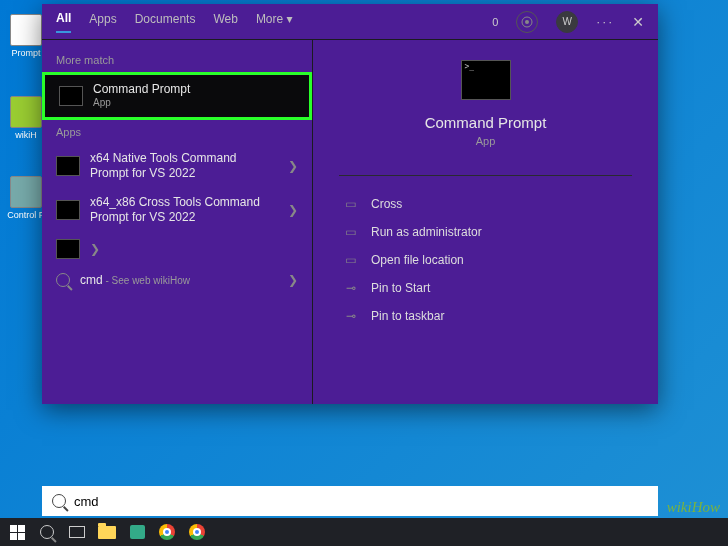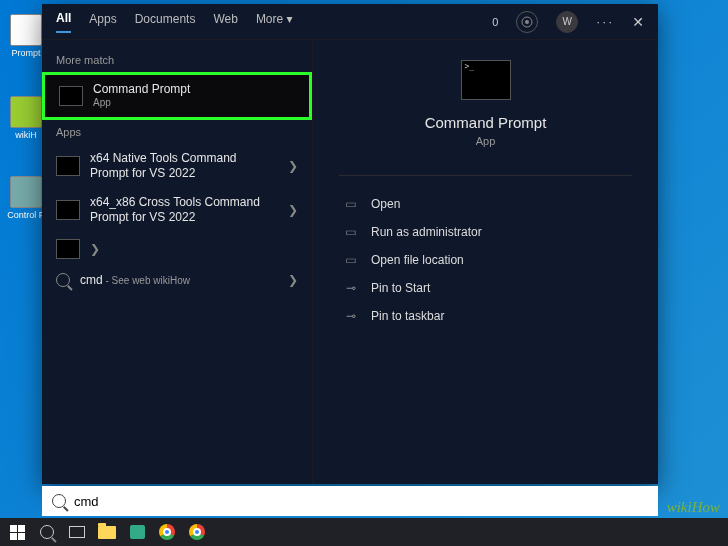--- a/index.html
+++ b/index.html
@@ -6,7 +6,7 @@
 body { width: 728px; height: 546px; background: linear-gradient(135deg, #0078d4, #1e90d4); overflow: hidden; position: relative; }
 .desktop-icon { position: absolute; width: 40px; text-align: center; color: #fff; font-size: 9px; }
 .desktop-icon .ico { width: 32px; height: 32px; margin: 0 auto 2px; background: #fff; border: 1px solid #888; border-radius: 2px; }
-.search-panel { position: absolute; left: 42px; top: 4px; width: 616px; height: 480px; background: #0f172a; color: #e6e6e6; box-shadow: 0 6px 24px rgba(0,0,0,.5); display: flex; flex-direction: column; }
+.search-panel { position: absolute; left: 42px; top: 4px; width: 616px; height: 400px; background: #4c1d95; color: #e6e6e6; box-shadow: 0 6px 24px rgba(0,0,0,.5); display: flex; flex-direction: column; }
 .tabs { display: flex; align-items: center; height: 36px; padding: 0 14px; gap: 18px; font-size: 12px; border-bottom: 1px solid #1b1b20; }
 .tab { color: #bdbdbd; cursor: pointer; padding-bottom: 6px; }
 .tab.active { color: #fff; border-bottom: 2px solid #3a96dd; font-weight: 600; }

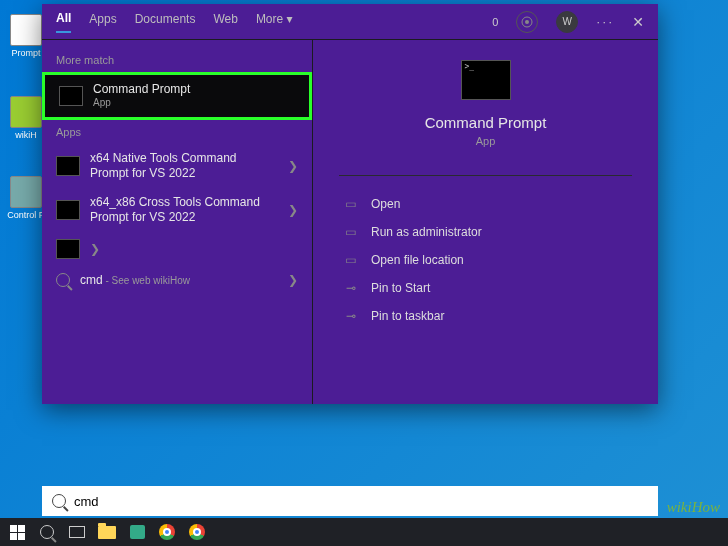--- a/index.html
+++ b/index.html
@@ -114,7 +114,7 @@
       <div class="actions">
         <div class="act">
             <span class="aico">▭</span>
-            <span>Open</span>
+            <span>Cross</span>
           </div>
         <div class="act">
             <span class="aico">▭</span>

